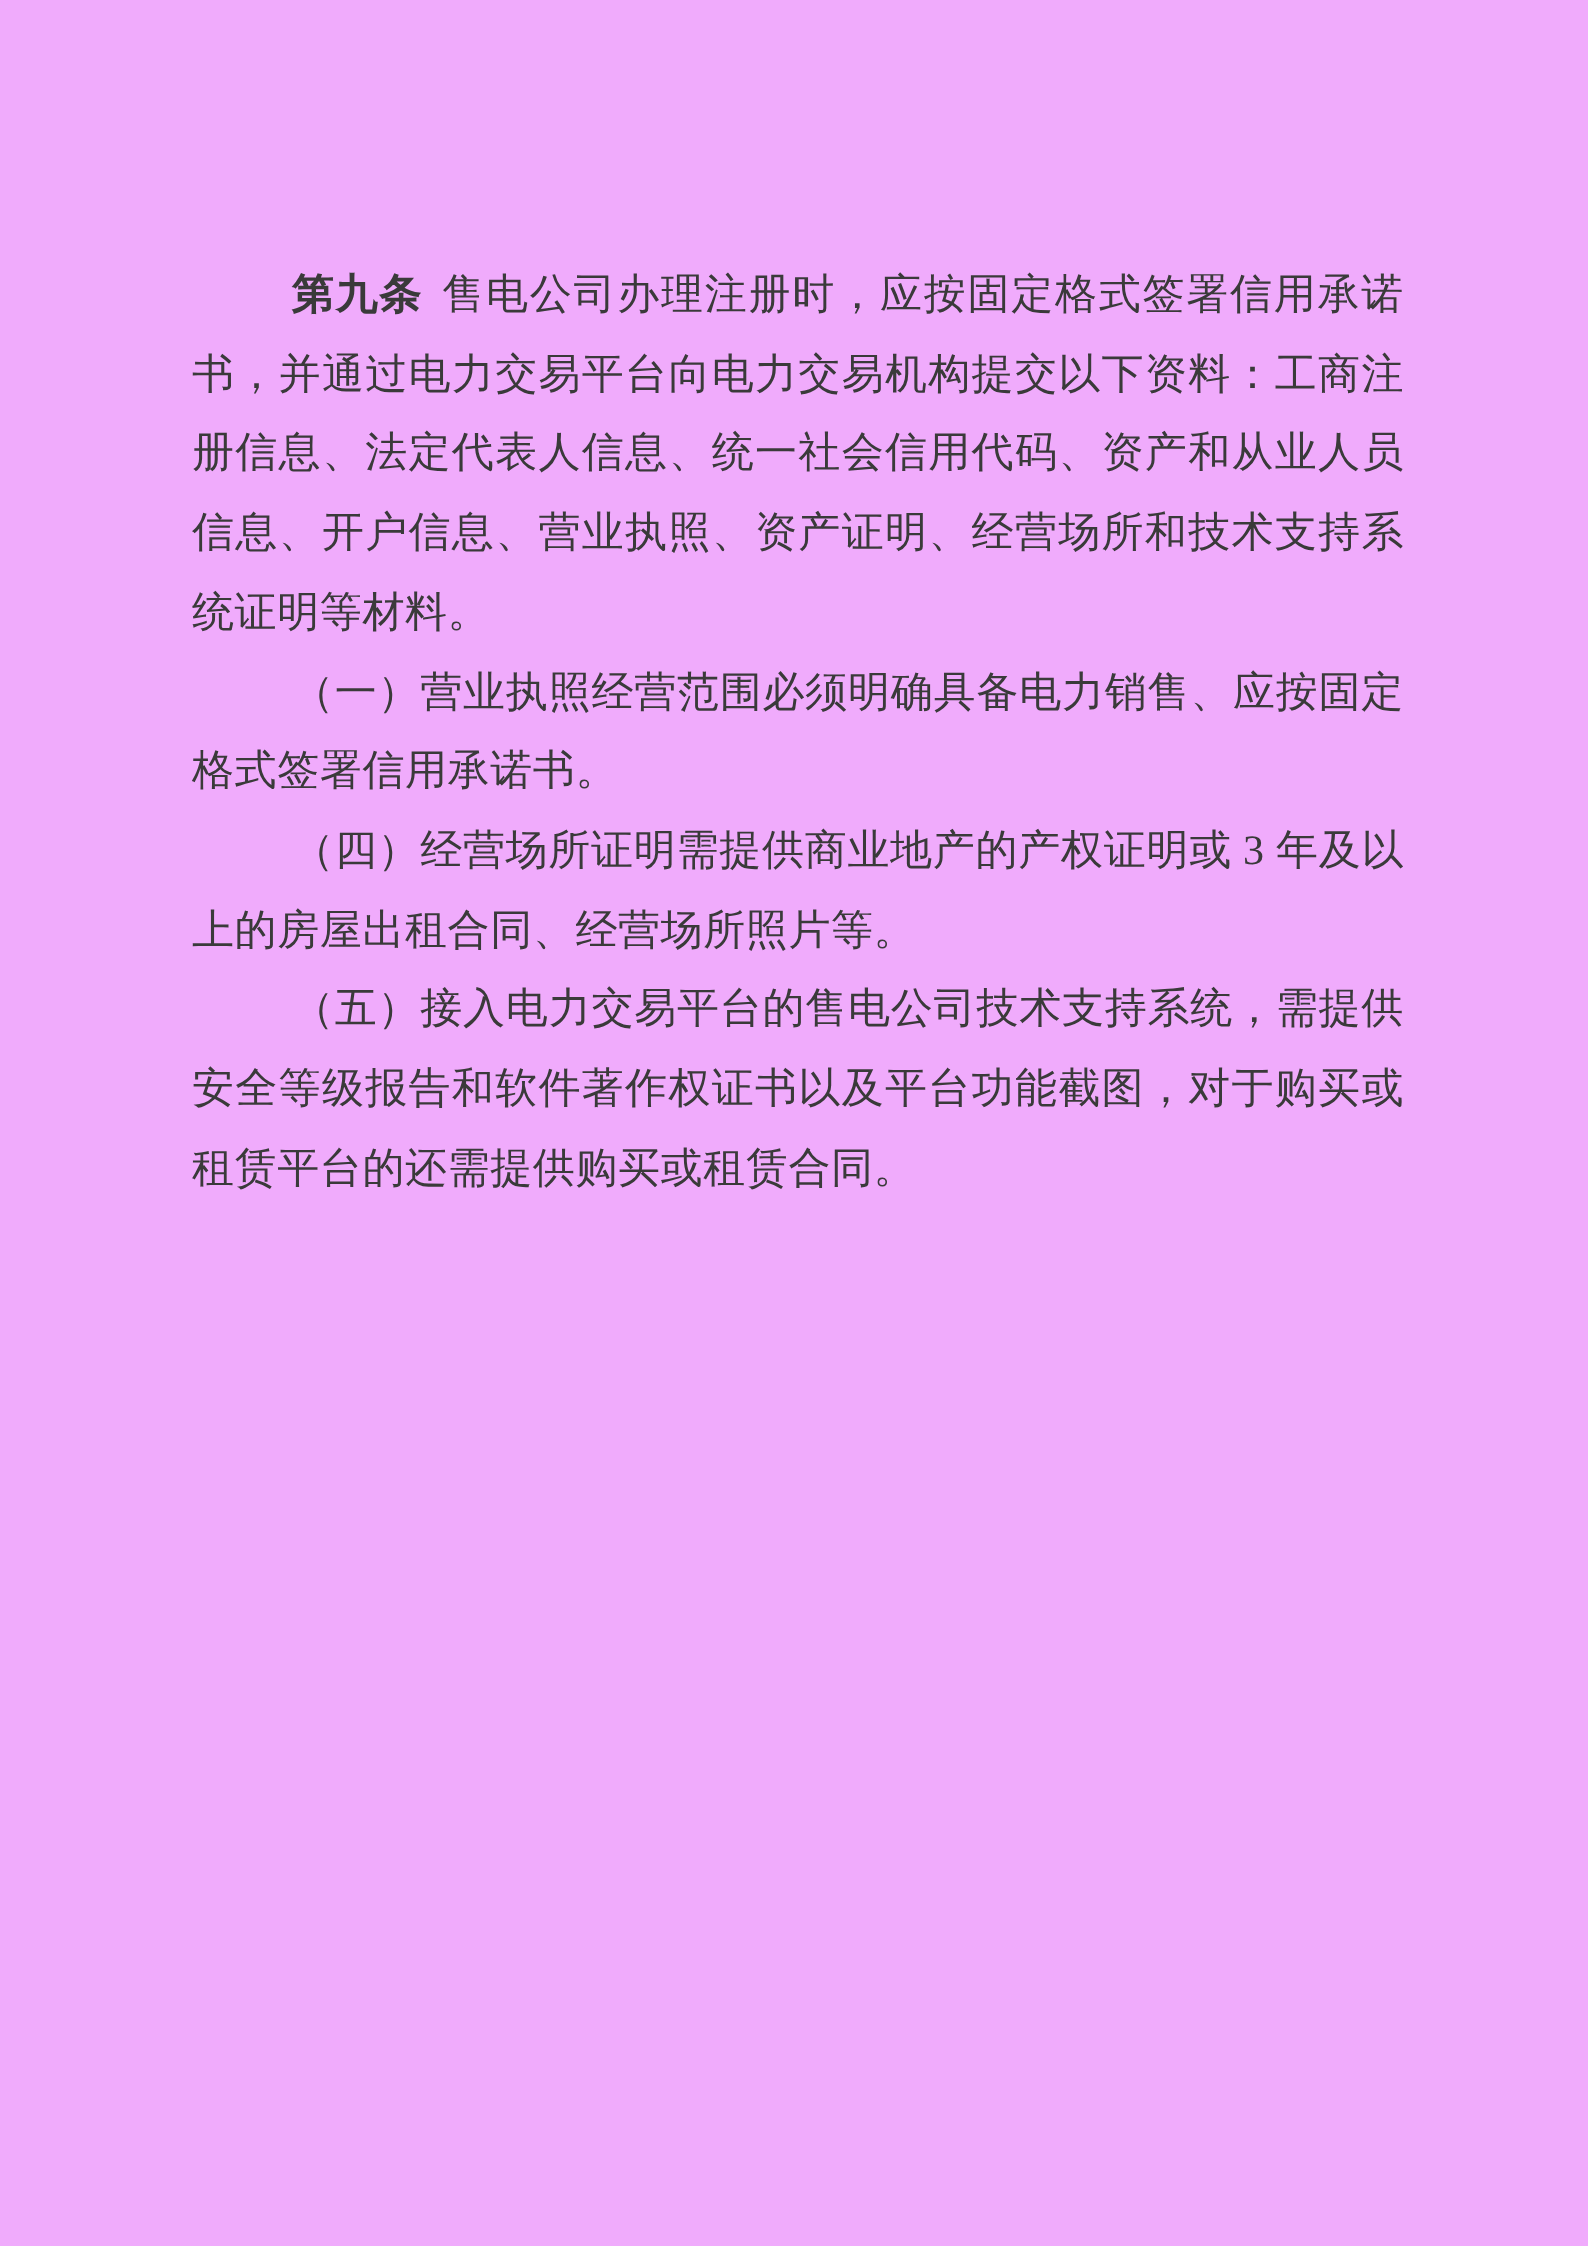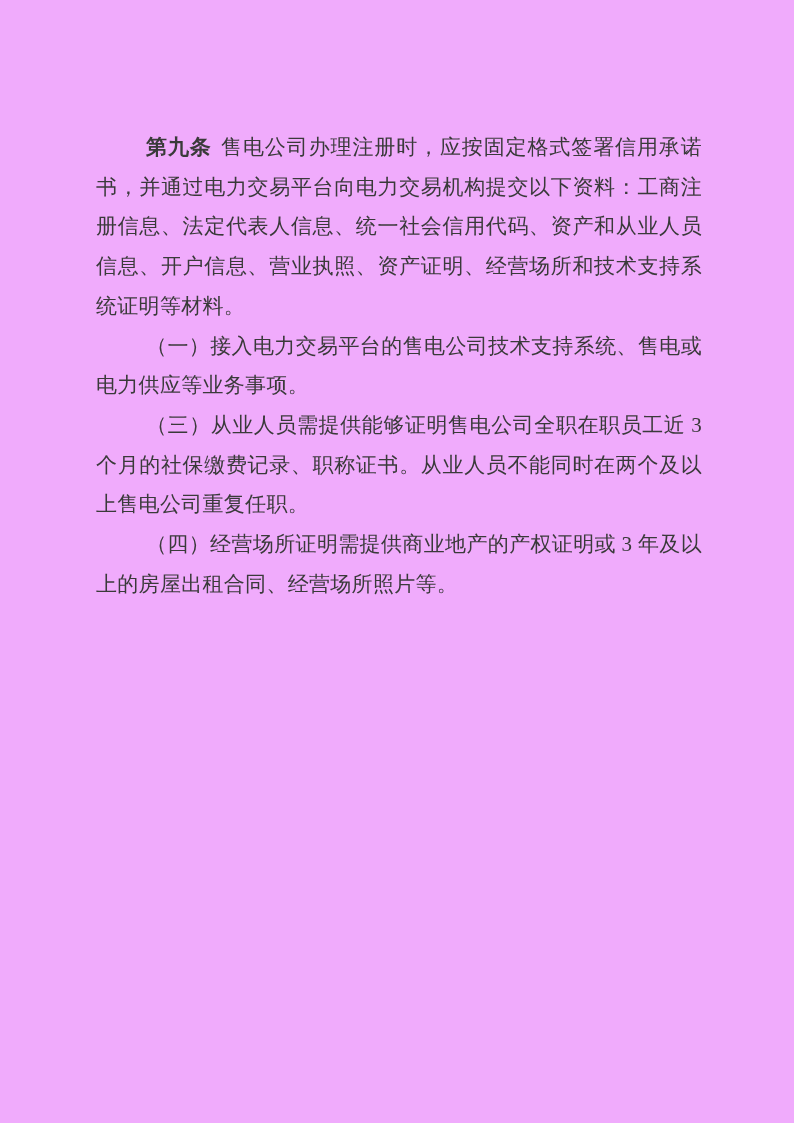--- a/index.html
+++ b/index.html
@@ -46,7 +46,7 @@
 
     <p class="para"><span class="para-lead">第九条</span><span>售电公司办理注册时，应按固定格式签署信用承诺书，并通过电力交易平台向电力交易机构提交以下资料：工商注册信息、法定代表人信息、统一社会信用代码、资产和从业人员信息、开户信息、营业执照、资产证明、经营场所和技术支持系统证明等材料。</span></p>
 
-    <p class="para"><span class="para-lead"></span><span>（一）接入电力交易平台的售电公司技术支持系统、售电或电力供应等业务事项。</span></p>
+    <p class="para"><span class="para-lead"></span><span>（一）营业执照经营范围必须明确具备电力销售、应按固定格式签署信用承诺书。</span></p>
 
 
     <p class="para"><span class="para-lead"></span><span>（三）从业人员需提供能够证明售电公司全职在职员工近 3 个月的社保缴费记录、职称证书。从业人员不能同时在两个及以上售电公司重复任职。</span></p>

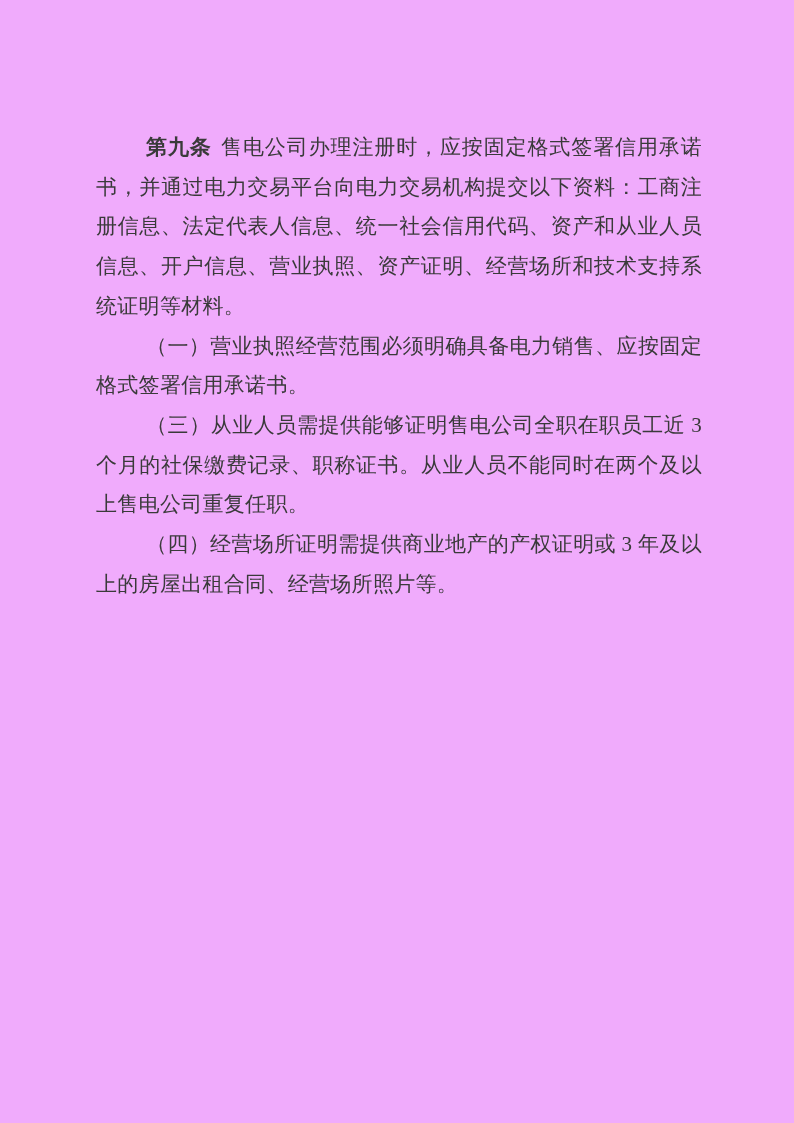--- a/index.html
+++ b/index.html
@@ -49,7 +49,6 @@
     <p class="para"><span class="para-lead"></span><span>（一）营业执照经营范围必须明确具备电力销售、应按固定格式签署信用承诺书。</span></p>
 
 
-    <p class="para"><span class="para-lead"></span><span>（三）从业人员需提供能够证明售电公司全职在职员工近 3 个月的社保缴费记录、职称证书。从业人员不能同时在两个及以上售电公司重复任职。</span></p>
 
     <p class="para"><span class="para-lead"></span><span>（四）经营场所证明需提供商业地产的产权证明或 3 年及以上的房屋出租合同、经营场所照片等。</span></p>
 

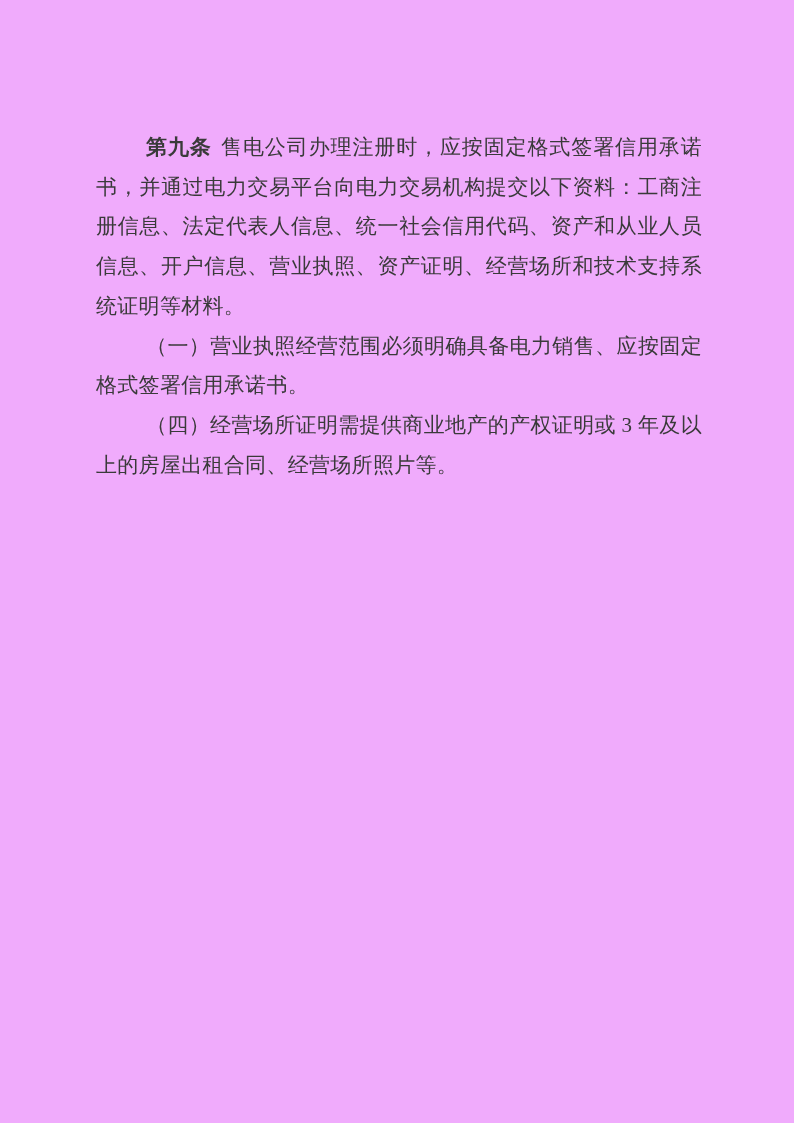--- a/index.html
+++ b/index.html
@@ -52,6 +52,7 @@
 
     <p class="para"><span class="para-lead"></span><span>（四）经营场所证明需提供商业地产的产权证明或 3 年及以上的房屋出租合同、经营场所照片等。</span></p>
 
+    <p class="para"><span class="para-lead"></span><span>（五）接入电力交易平台的售电公司技术支持系统，需提供安全等级报告和软件著作权证书以及平台功能截图，对于购买或租赁平台的还需提供购买或租赁合同。</span></p>
 
   </div>
 </div>

